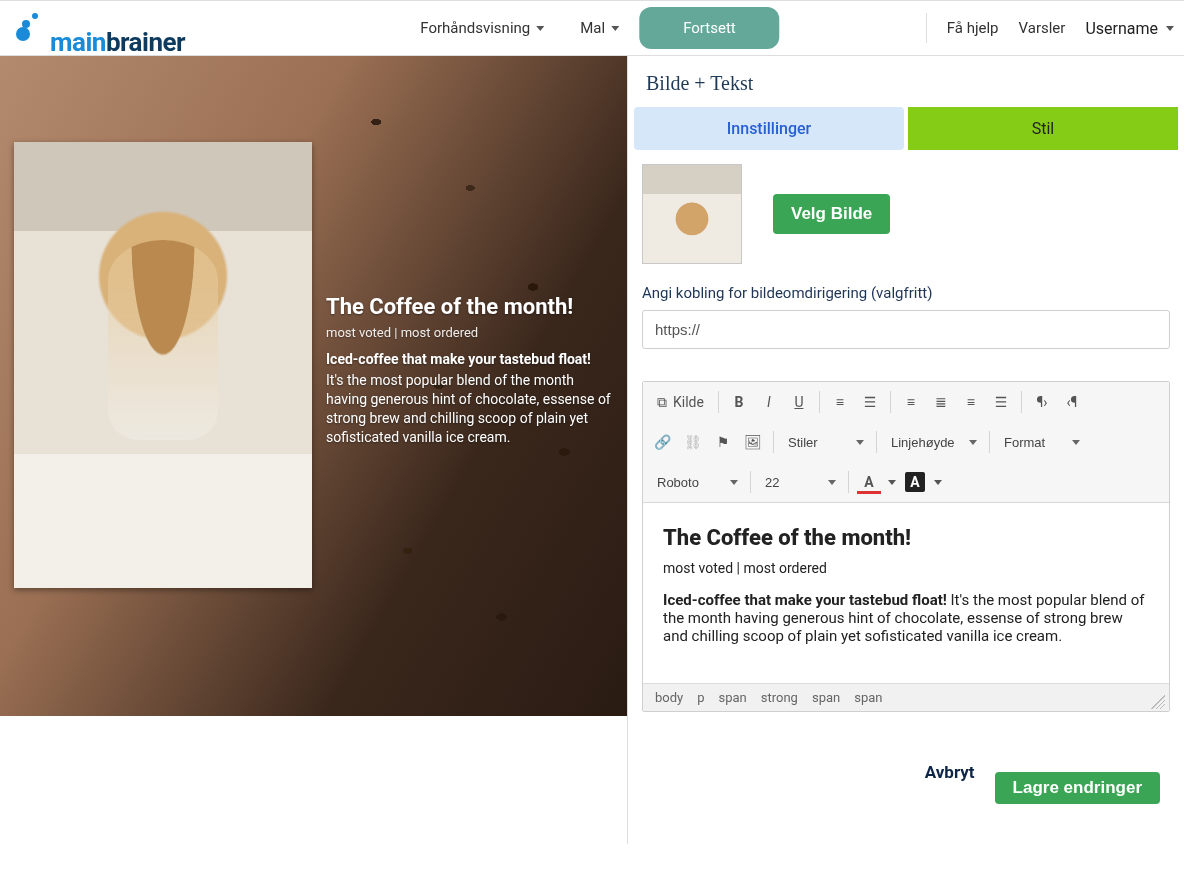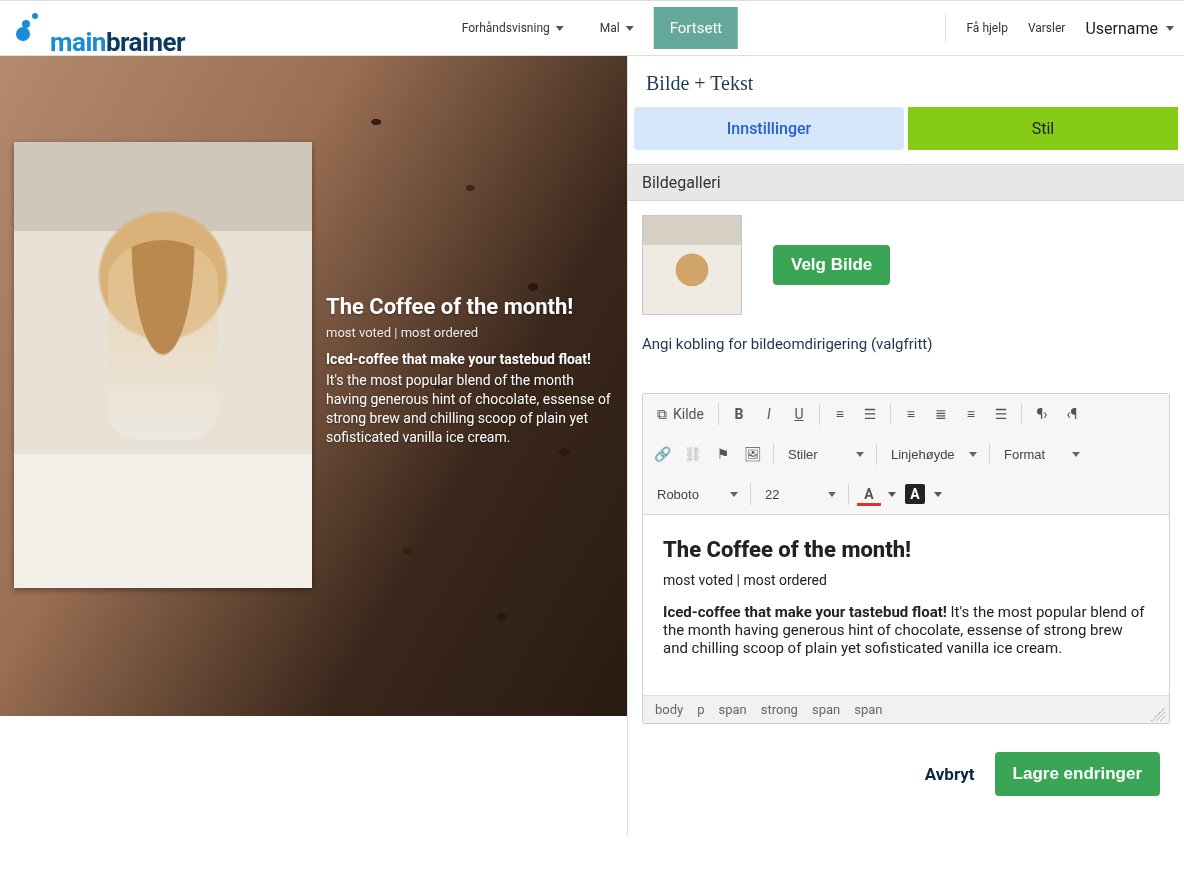--- a/index.html
+++ b/index.html
@@ -43,7 +43,7 @@
     position:absolute; left:50%; transform:translateX(-50%);
   }
   .nav-link {
-    padding: 10px 16px; color:#333; font-size:12px; cursor:pointer;
+    padding: 10px 16px; color:#333; font-size:15px; cursor:pointer;
     display:flex; align-items:center; gap:6px;
   }
   .caret-down {

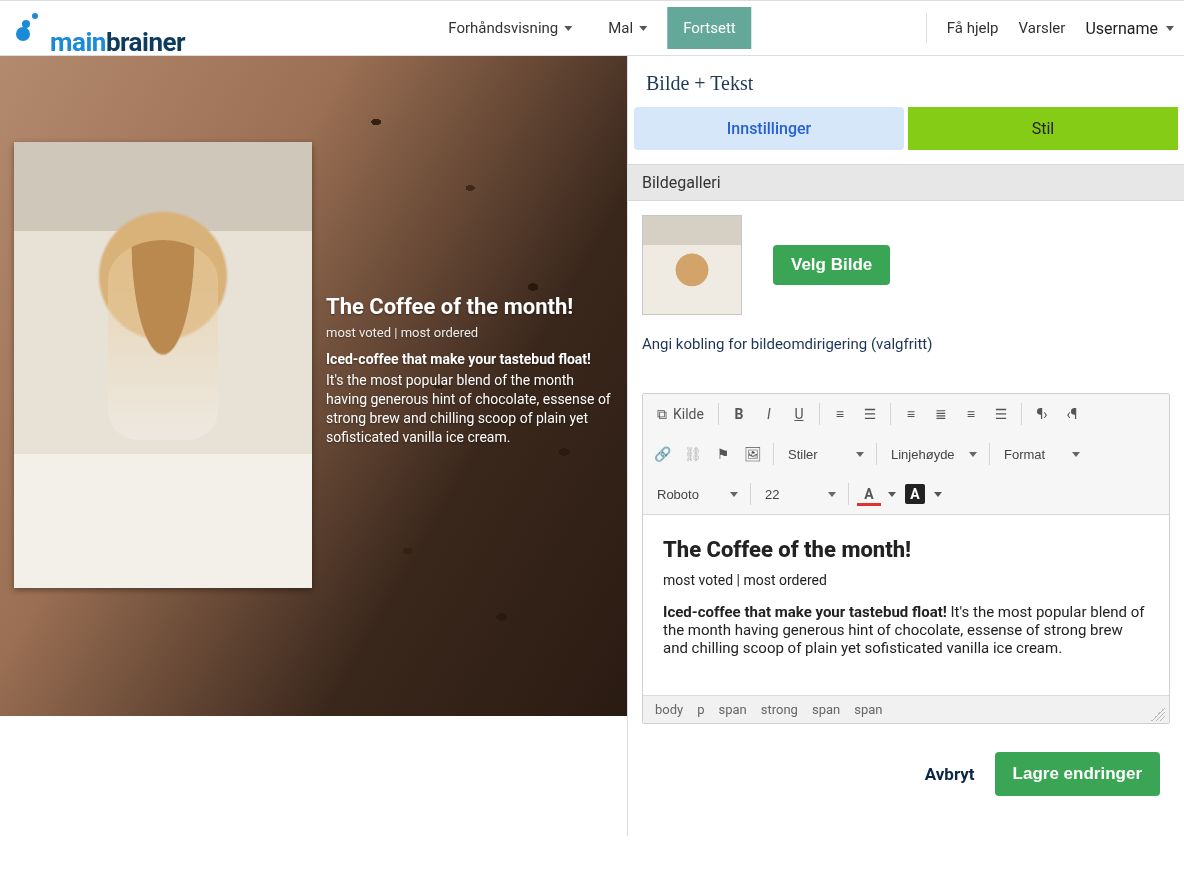--- a/index.html
+++ b/index.html
@@ -50,7 +50,7 @@
     width:0;height:0;border-left:4px solid transparent;border-right:4px solid transparent;border-top:5px solid #555;
   }
   .btn-continue {
-    background:#64a89a; color:#fff; padding:12px 16px; font-size:15px; cursor:pointer;
+    background:#64a89a; color:#fff; padding:12px 44px; font-size:15px; cursor:pointer;border-radius:12px;
   }
   .nav-right {
     display:flex; align-items:center; gap:20px; margin-left:auto;

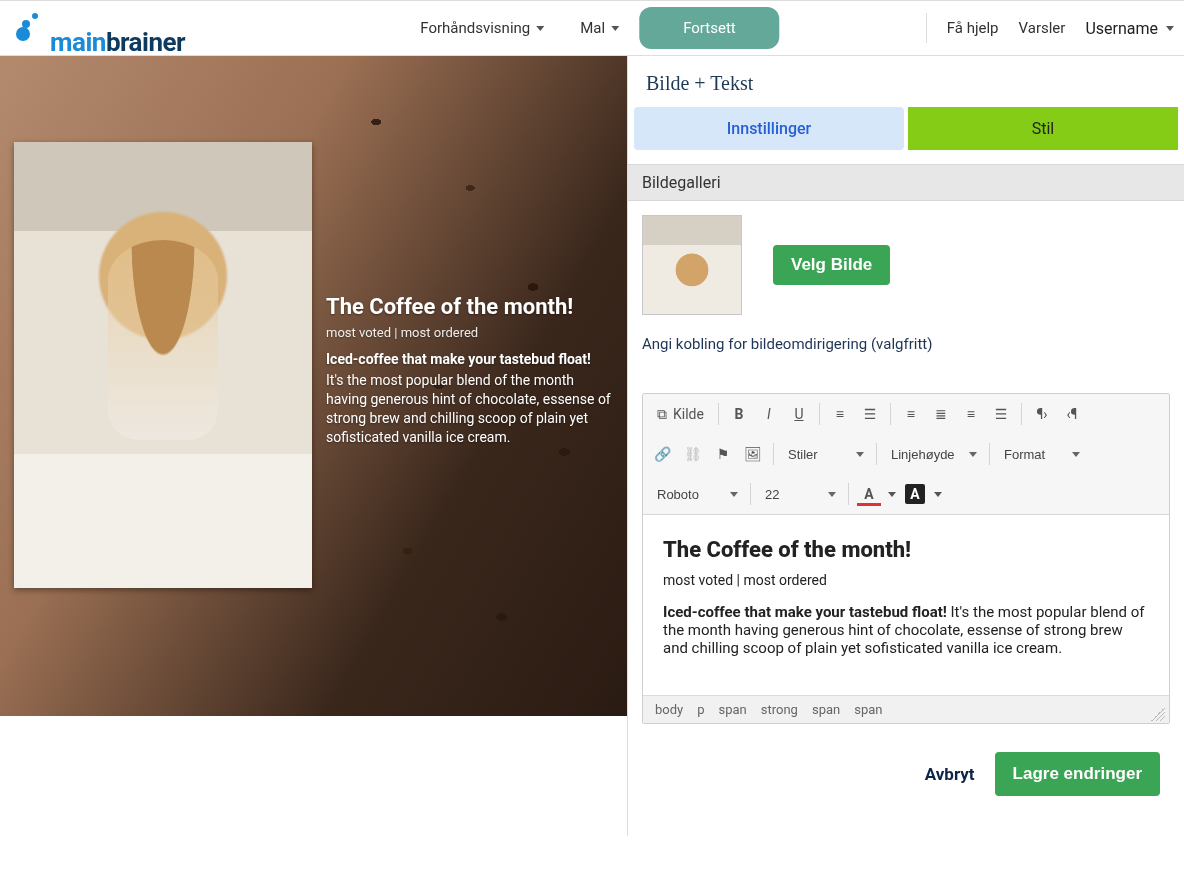--- a/index.html
+++ b/index.html
@@ -252,7 +252,6 @@
       <div class="tab inactive">Stil</div>
     </div>
 
-    <div class="section-hdr">Bildegalleri</div>
 
     <div class="section-body">
       <div class="thumb-row">

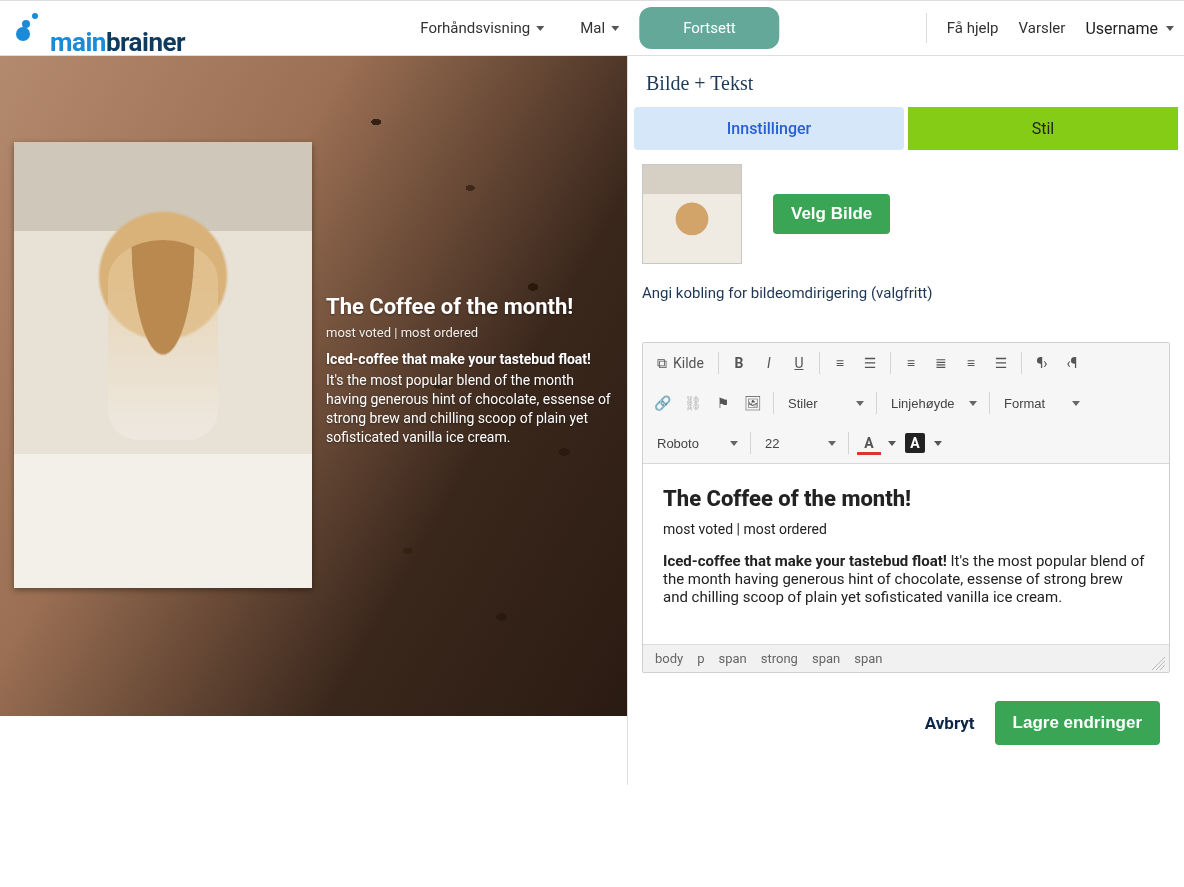--- a/index.html
+++ b/index.html
@@ -260,6 +260,7 @@
       </div>
 
       <div class="field-label">Angi kobling for bildeomdirigering (valgfritt)</div>
+      <input class="text-input" value="https://" style="">
     </div>
 
     <div class="editor">

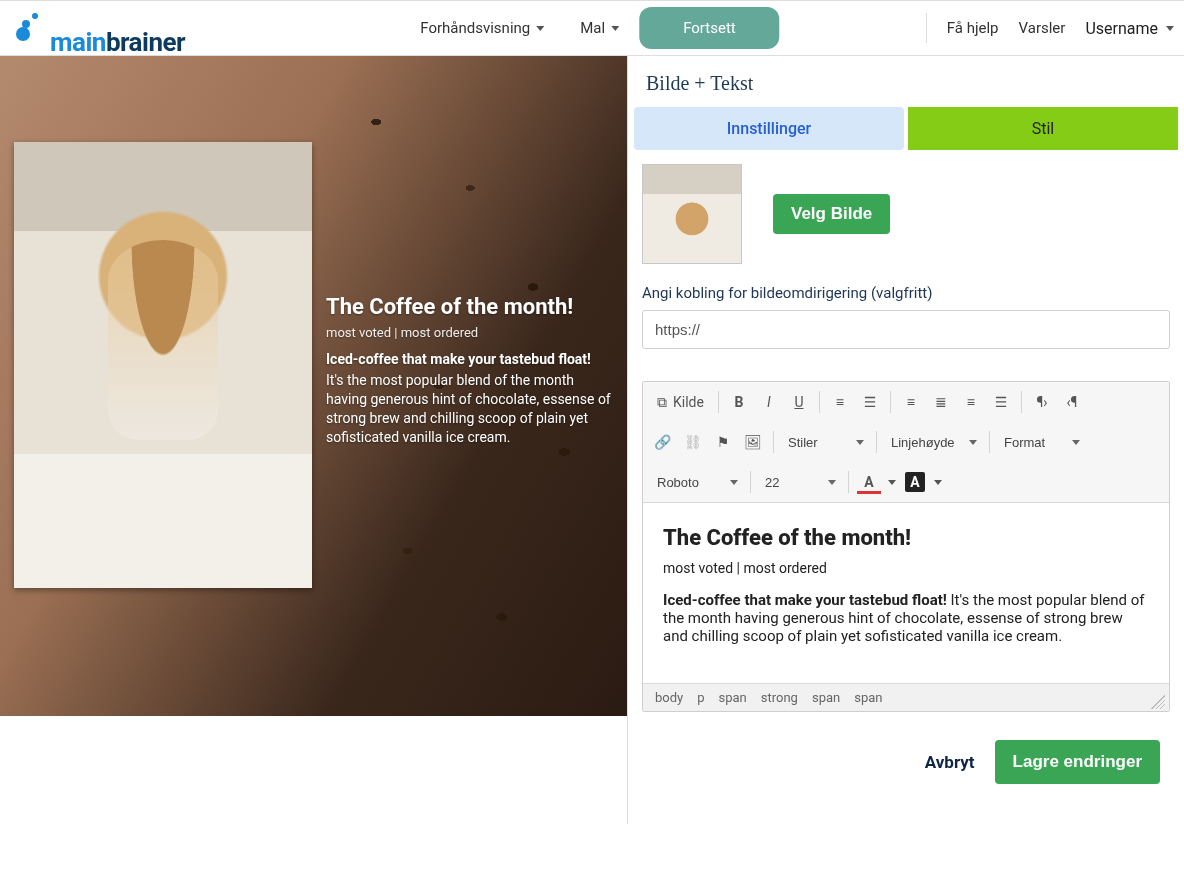--- a/index.html
+++ b/index.html
@@ -187,7 +187,7 @@
   .btn-cancel{color:#0d2547;font-size:17px;font-weight:700;cursor:pointer;}
   .btn-save{
     background:#3aa655;color:#fff;font-size:17px;font-weight:600;
-    padding:12px 18px;border-radius:4px;cursor:pointer;border:none;
+    padding:6px 18px;border-radius:4px;cursor:pointer;border:none;margin-top:32px;
   }
 
   

